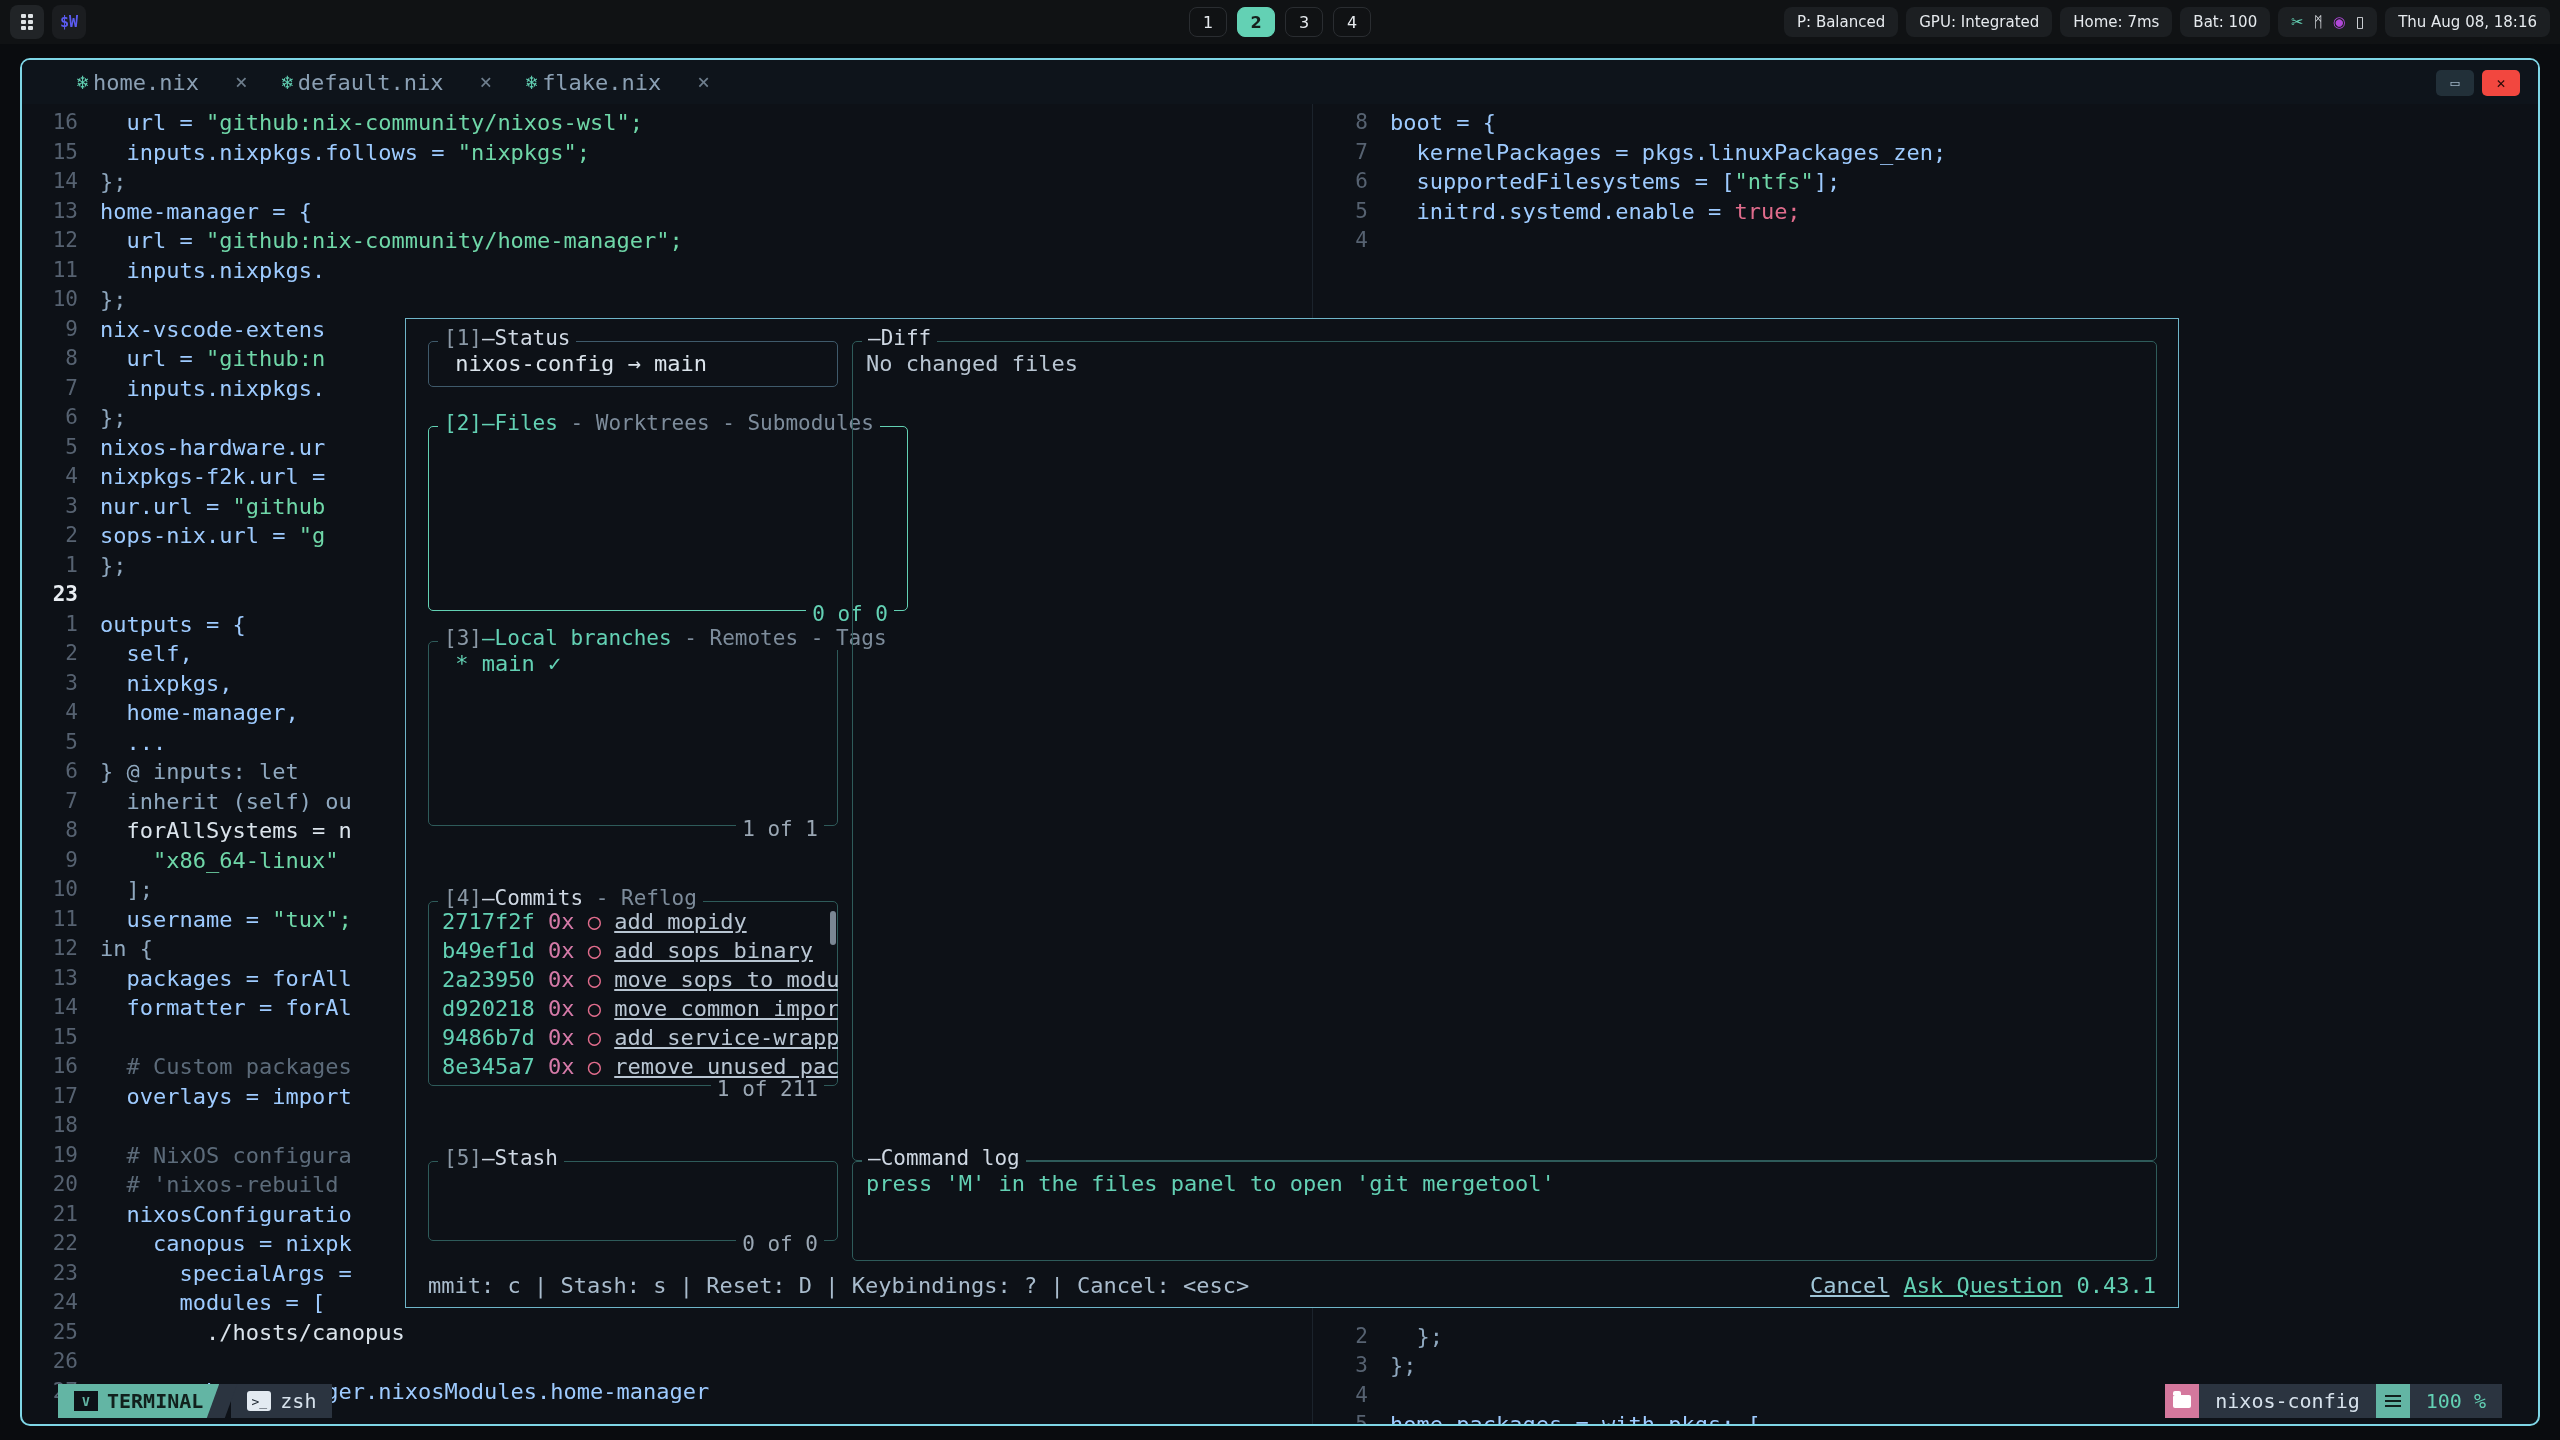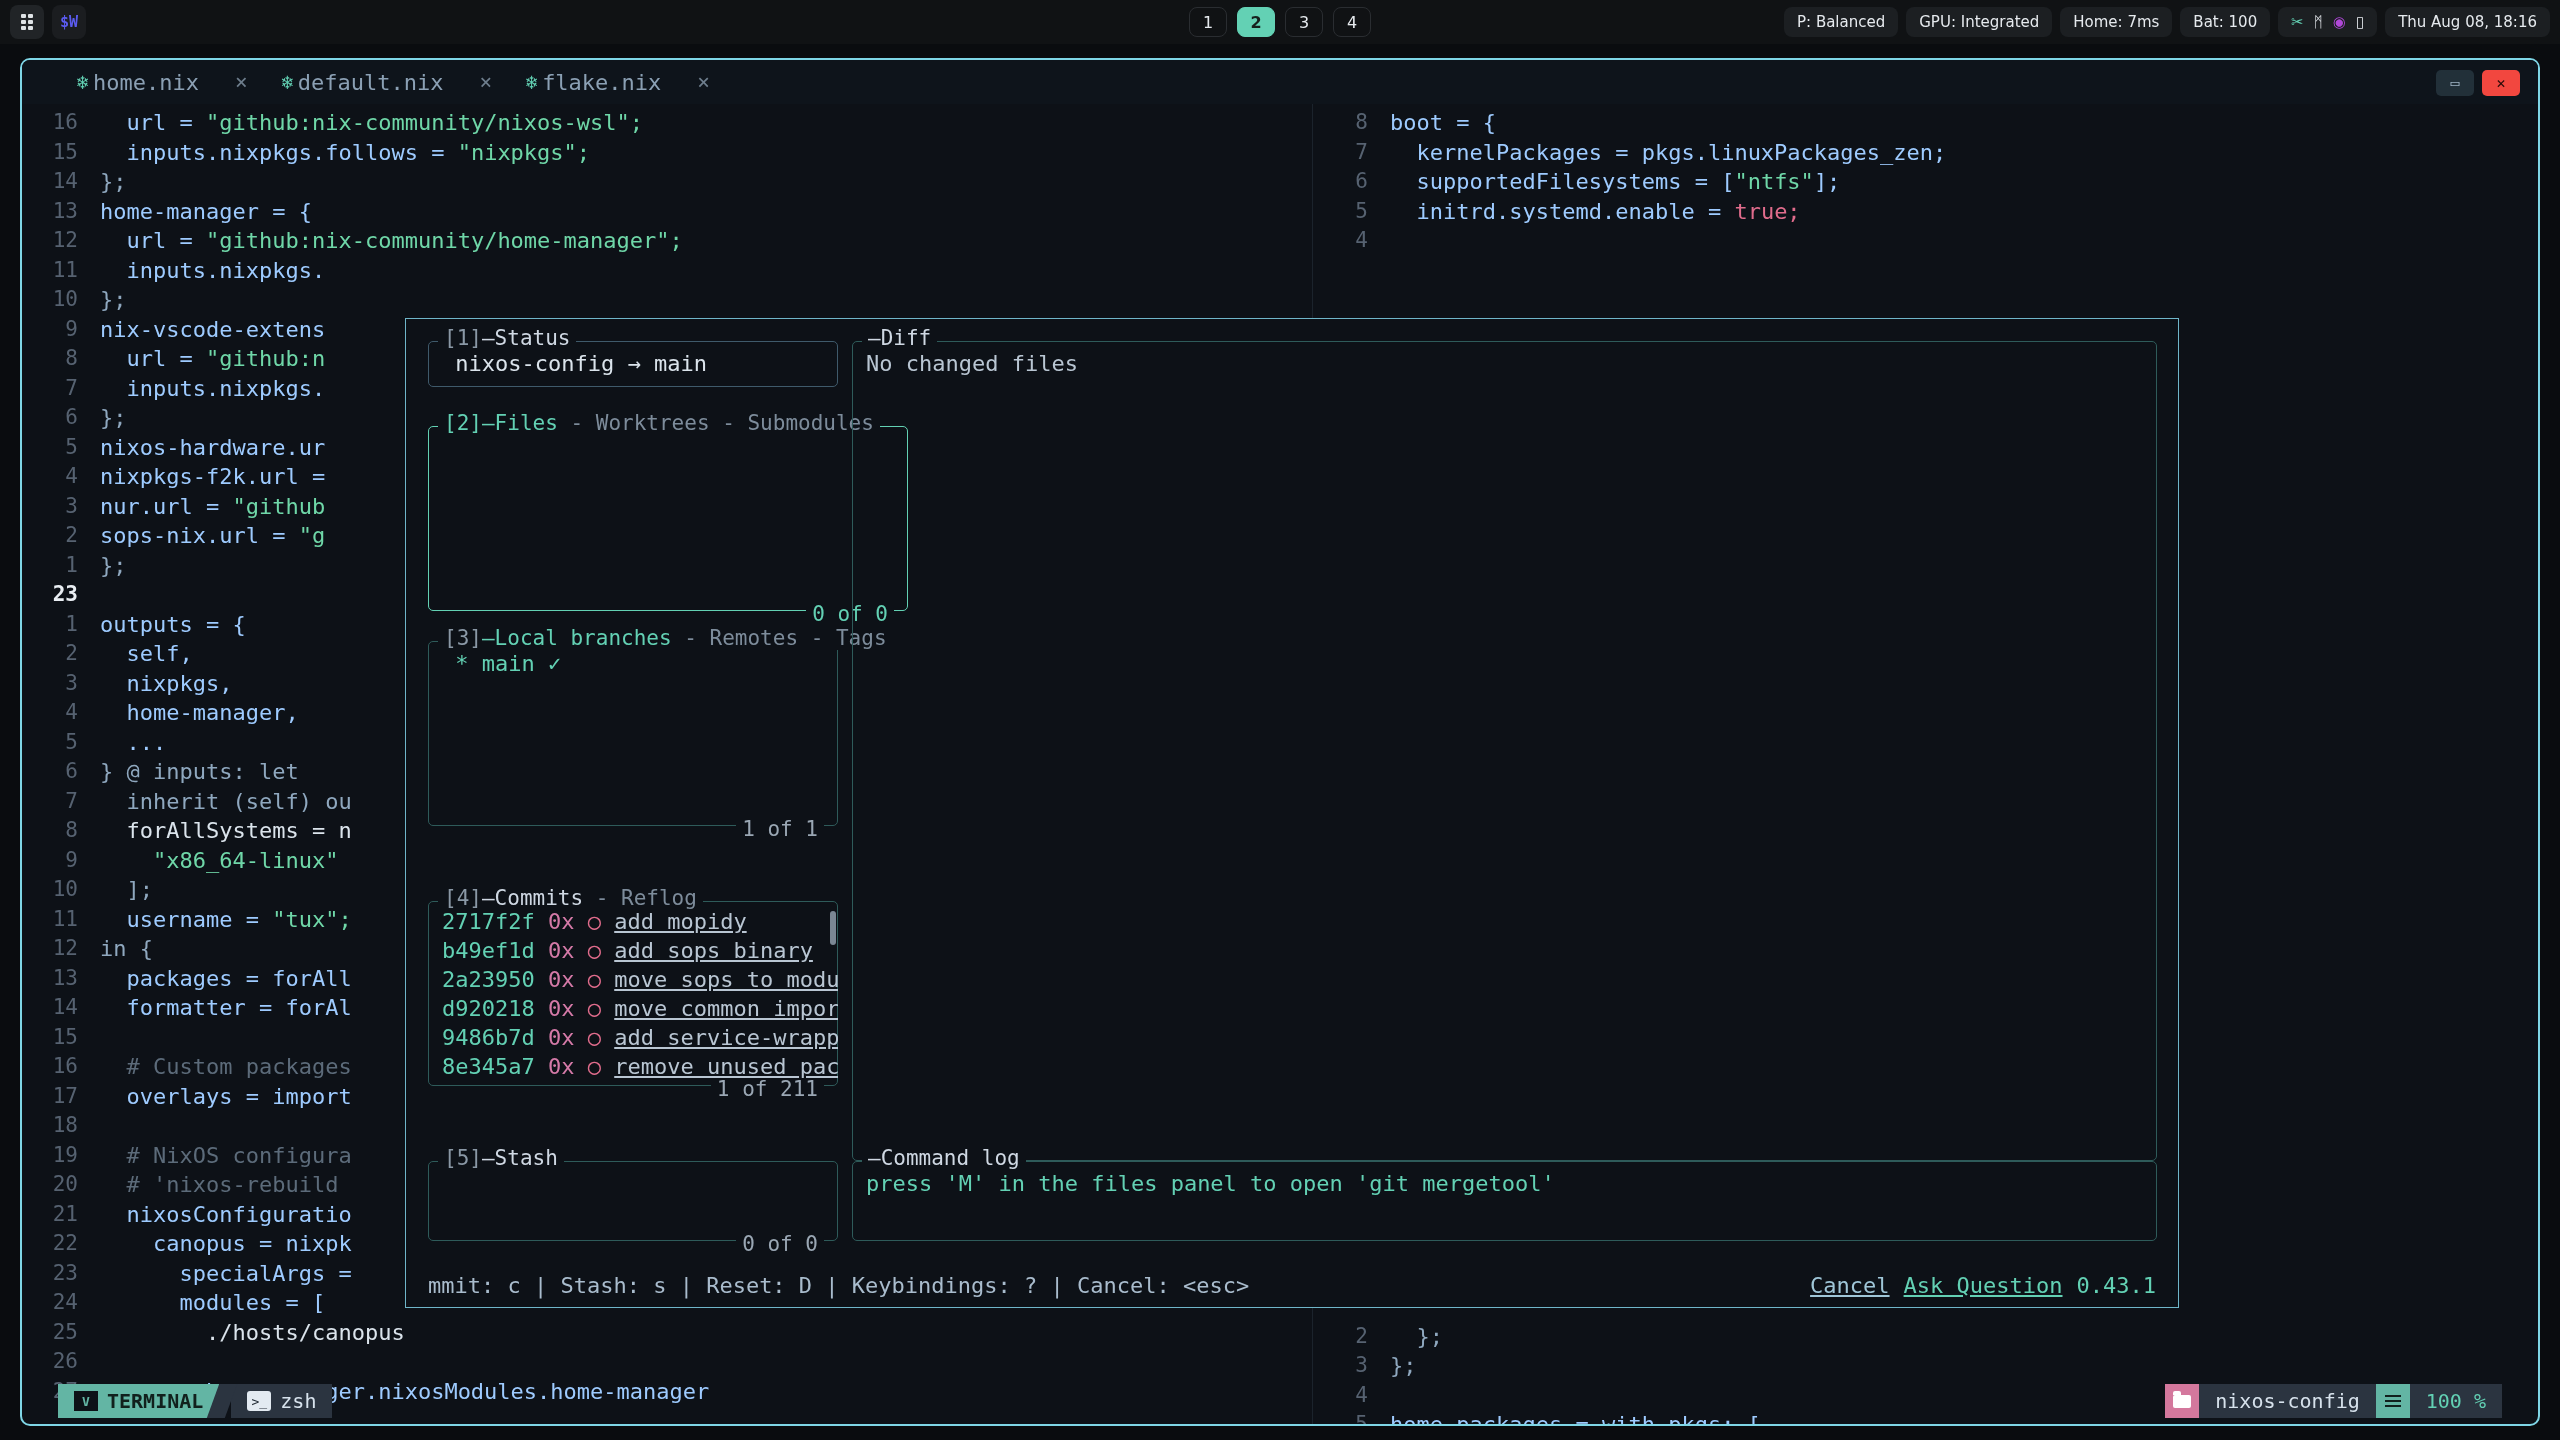--- a/index.html
+++ b/index.html
@@ -380,7 +380,7 @@
       </div>
     </div>
 
-    <div class="lgbox" style="left:446px; top:842px; width:1305px; height:80px;">
+    <div class="lgbox" style="left:446px; top:842px; width:1305px; height:100px;">
       <div class="lgframe"></div>
       <div class="lgtitle">
         <span class="t1" style="color:#cfd8e3">—</span><span class="t1">Command log</span>

